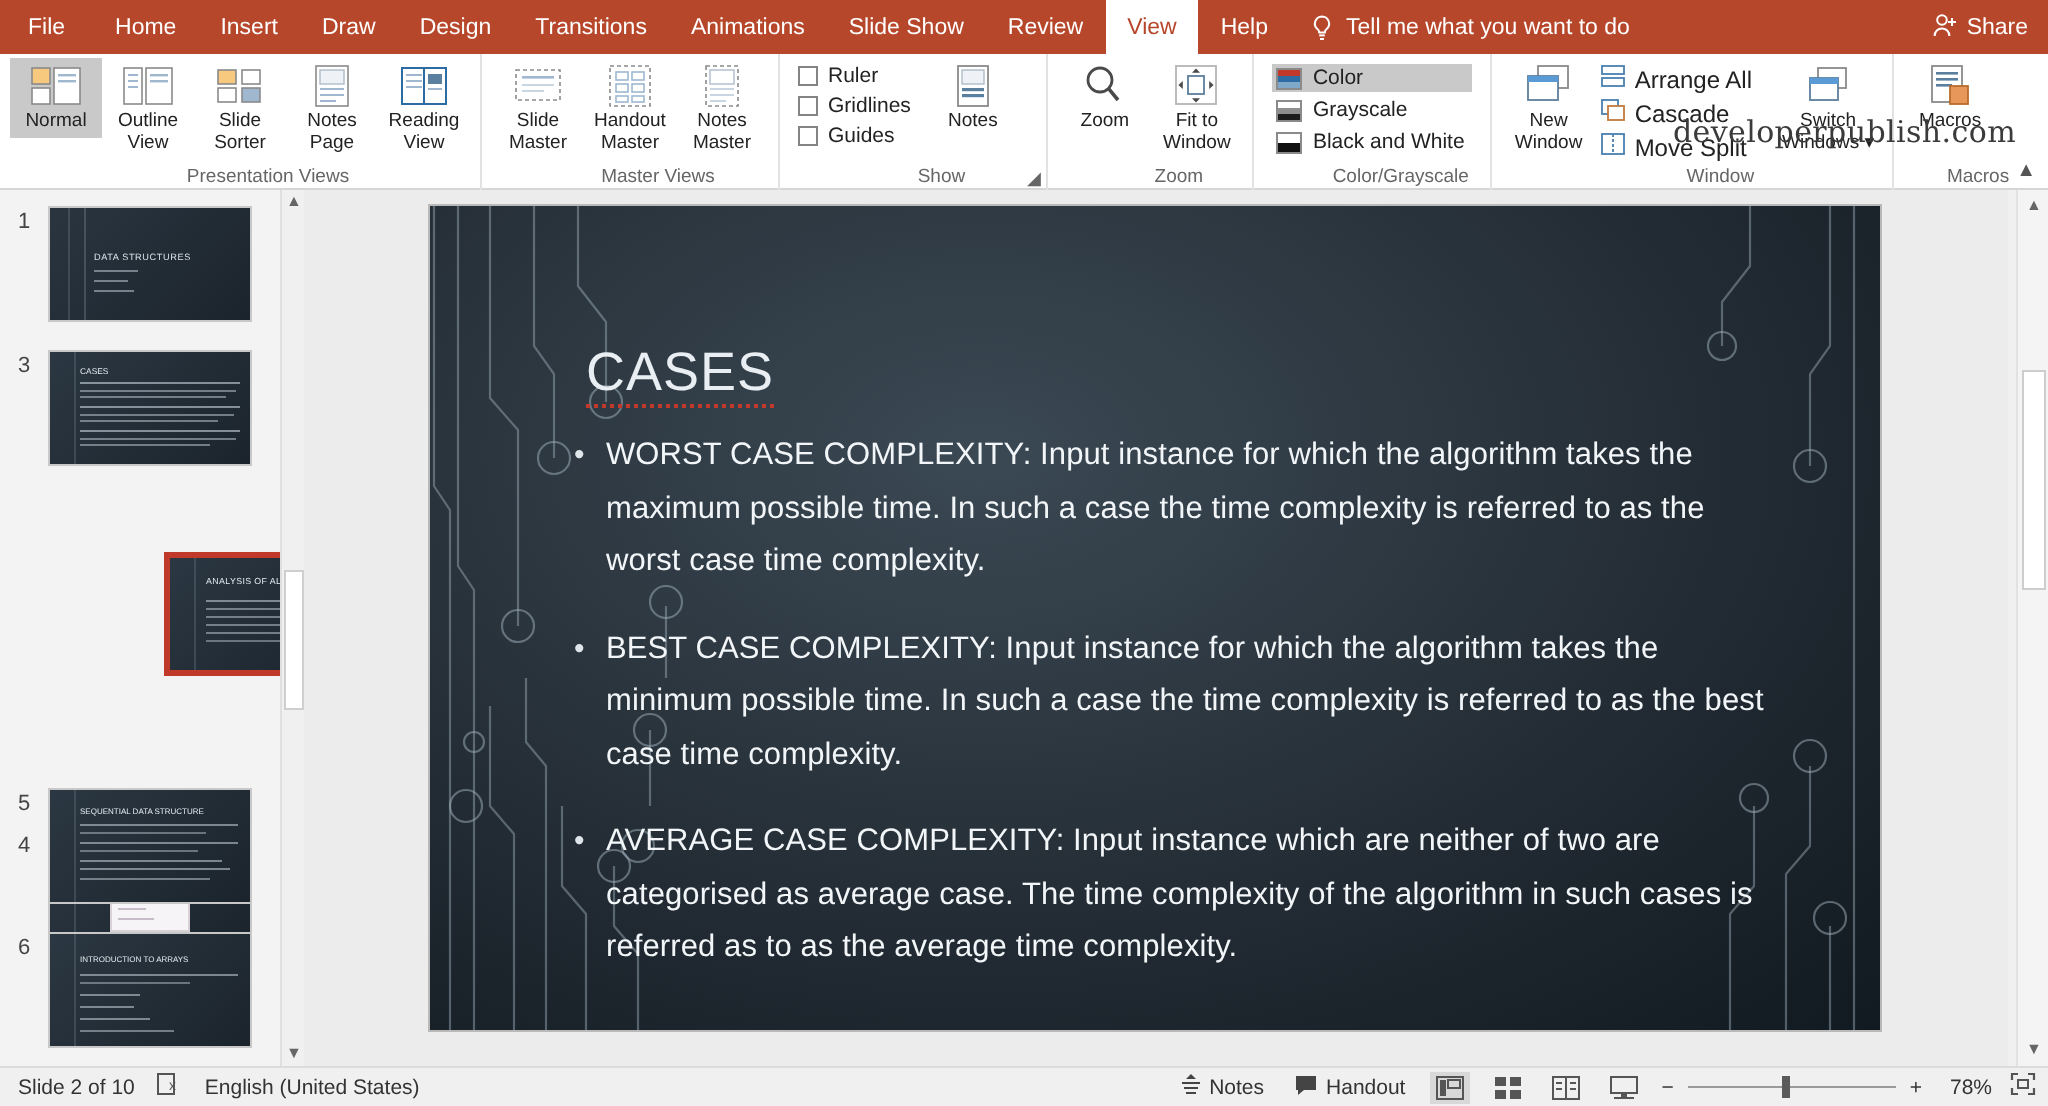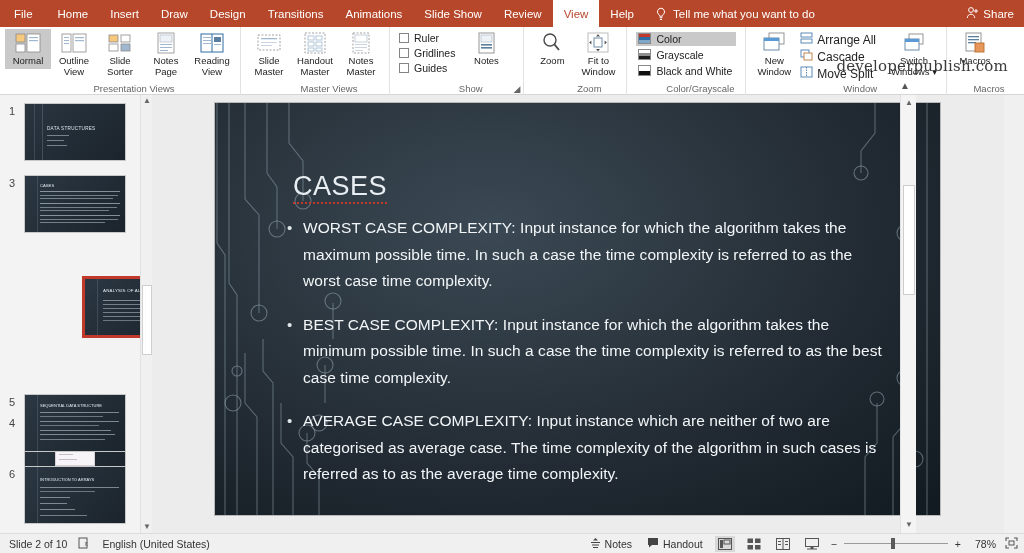--- a/index.html
+++ b/index.html
@@ -9,7 +9,7 @@
     font-family: "Liberation Sans", sans-serif;
     background: #f0f0f0;
   }
-  #app { position: relative; width: 916px; height: 553px; }
+  #app { position: relative; width: 1024px; height: 553px; }
 
   
   .tabbar {

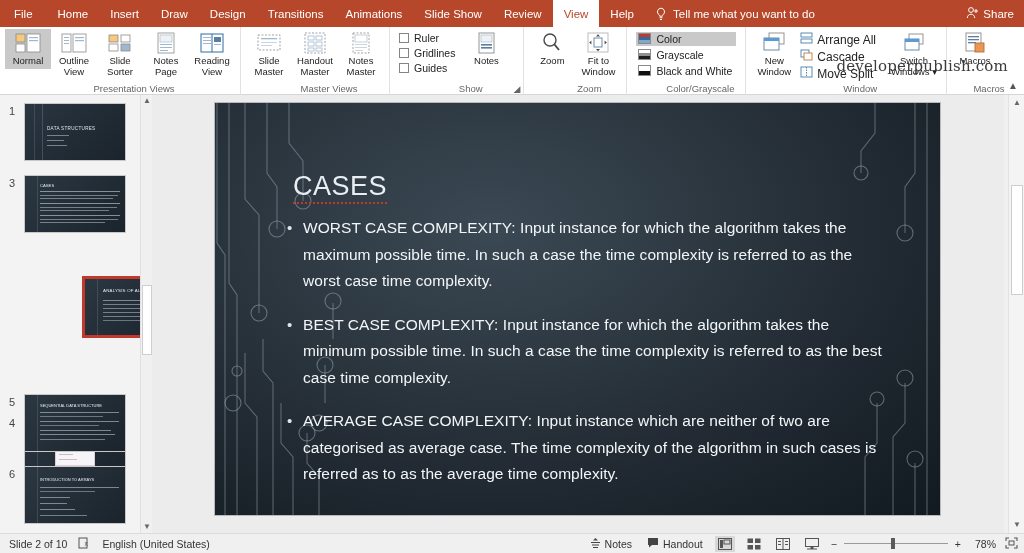--- a/index.html
+++ b/index.html
@@ -67,7 +67,7 @@
   .cbox { width: 10px; height: 10px; border: 1px solid #848484; background: #fff; display:inline-block; }
 
   .cgcol { display: flex; flex-direction: column; gap: 2px; padding: 3px 4px 0 4px; }
-  .cgrow { display: flex; align-items: flex-start; gap: 5px; font-size: 10.5px; color: #222;
+  .cgrow { display: flex; align-items: center; gap: 5px; font-size: 10.5px; color: #222;
            padding: 1px 4px 1px 2px; cursor: default; }
   .cgrow.sel { background: #c9c9c9; }
   .swatch { width: 13px; height: 11px; border: 1px solid #8a8a8a; display: inline-block; }

